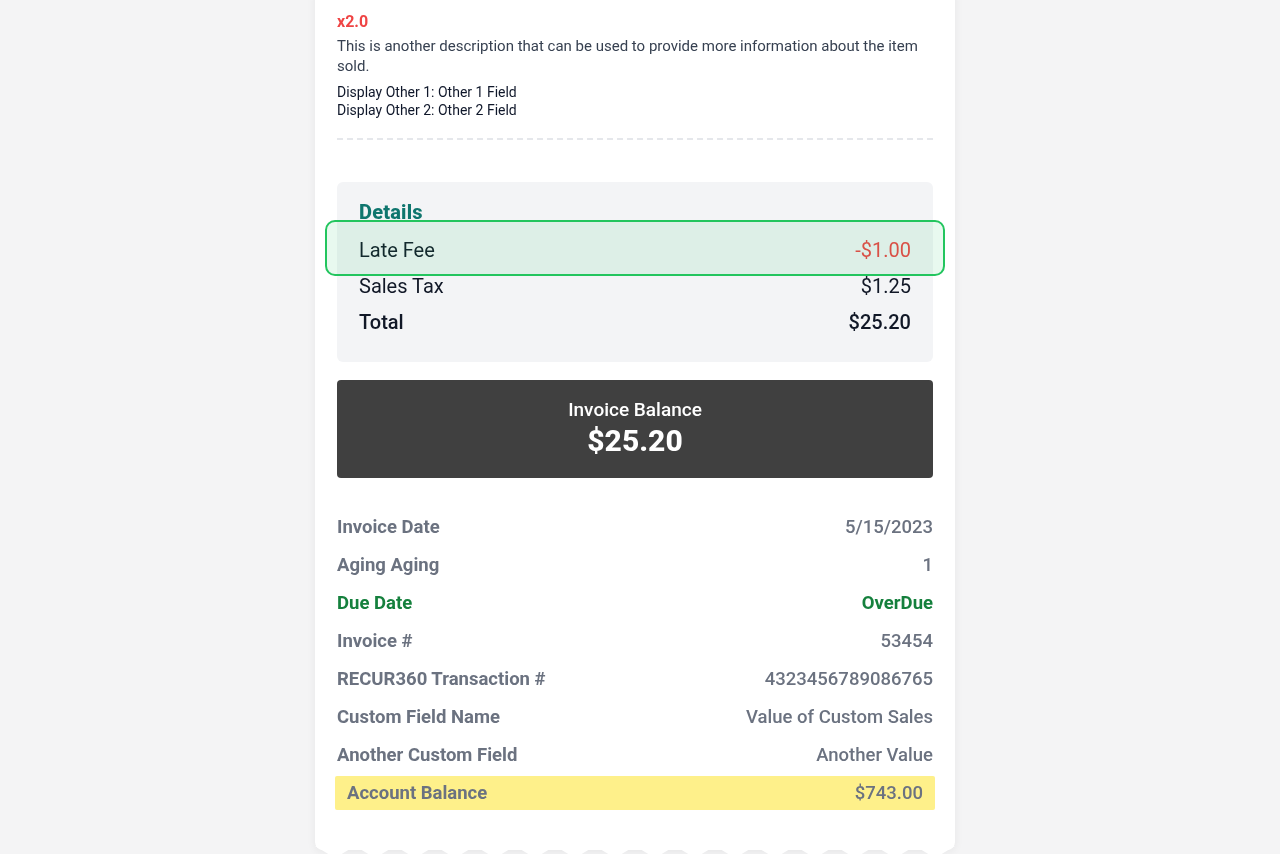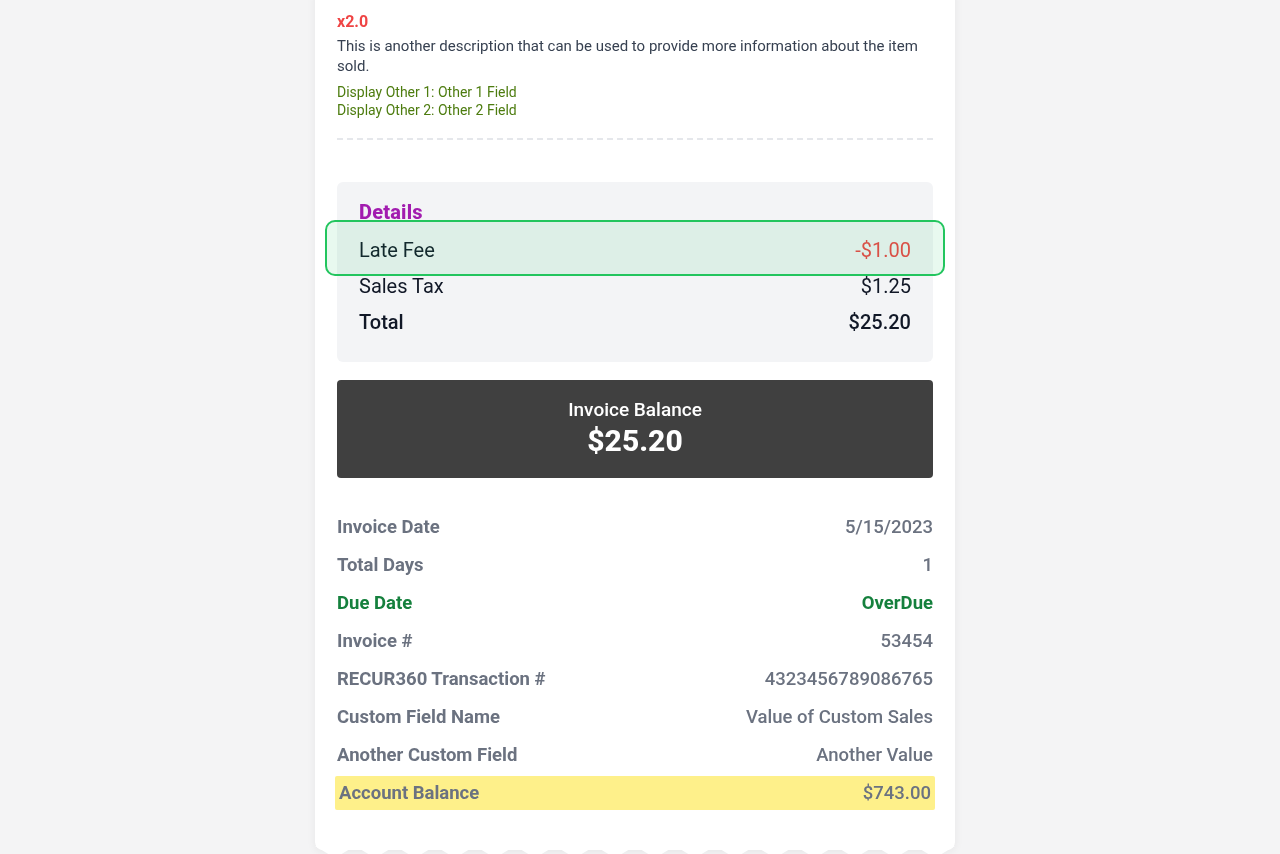--- a/index.html
+++ b/index.html
@@ -37,7 +37,7 @@
     line-height: 1.35;
   }
   .other {
-    color: #4d7c0f;
+    color: #0f172a;
     font-size: 14px;
     margin-top: 6px;
     line-height: 1.35;

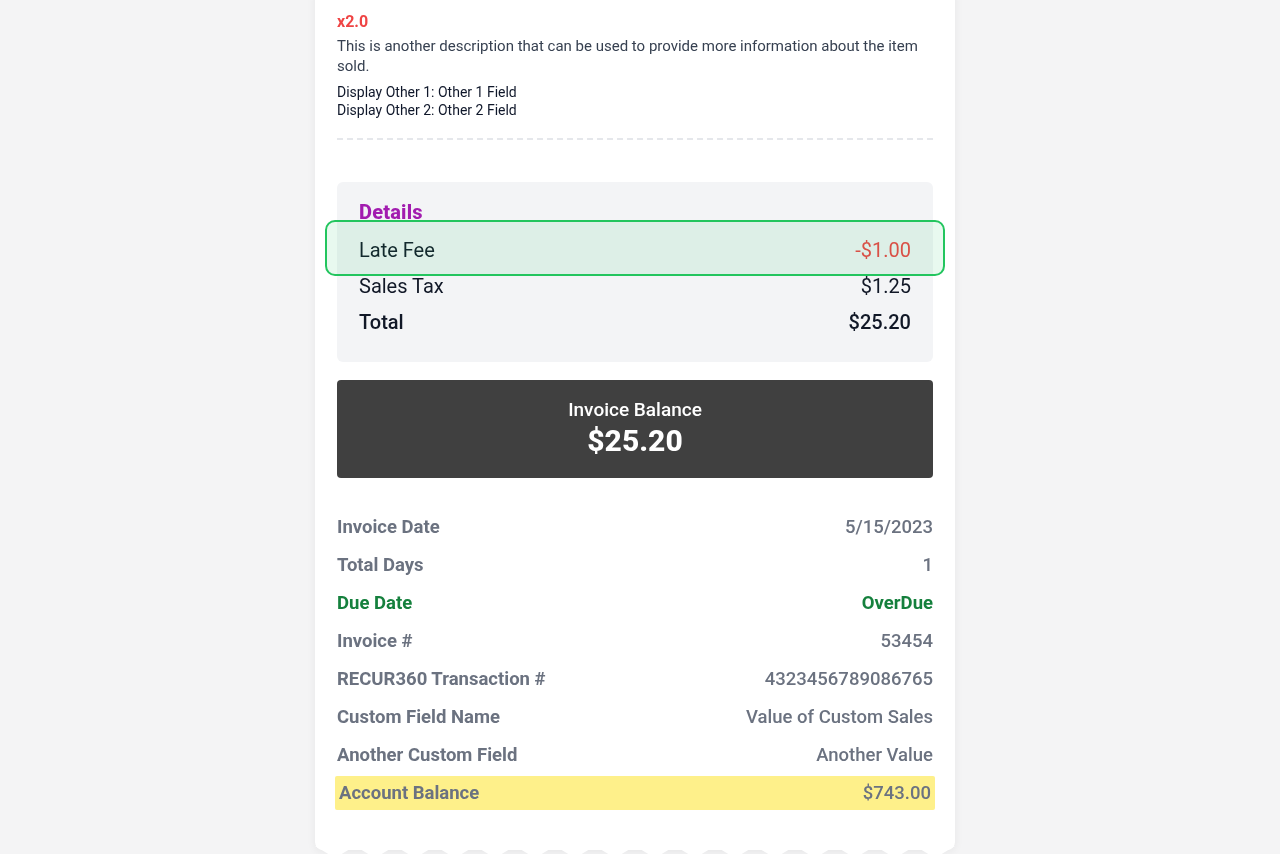--- a/index.html
+++ b/index.html
@@ -57,7 +57,7 @@
   .details-title {
     font-weight: 800;
     font-size: 20px;
-    color: #a21caf;
+    color: #0f766e;
     margin-bottom: 8px;
     letter-spacing: 0.2px;
   }

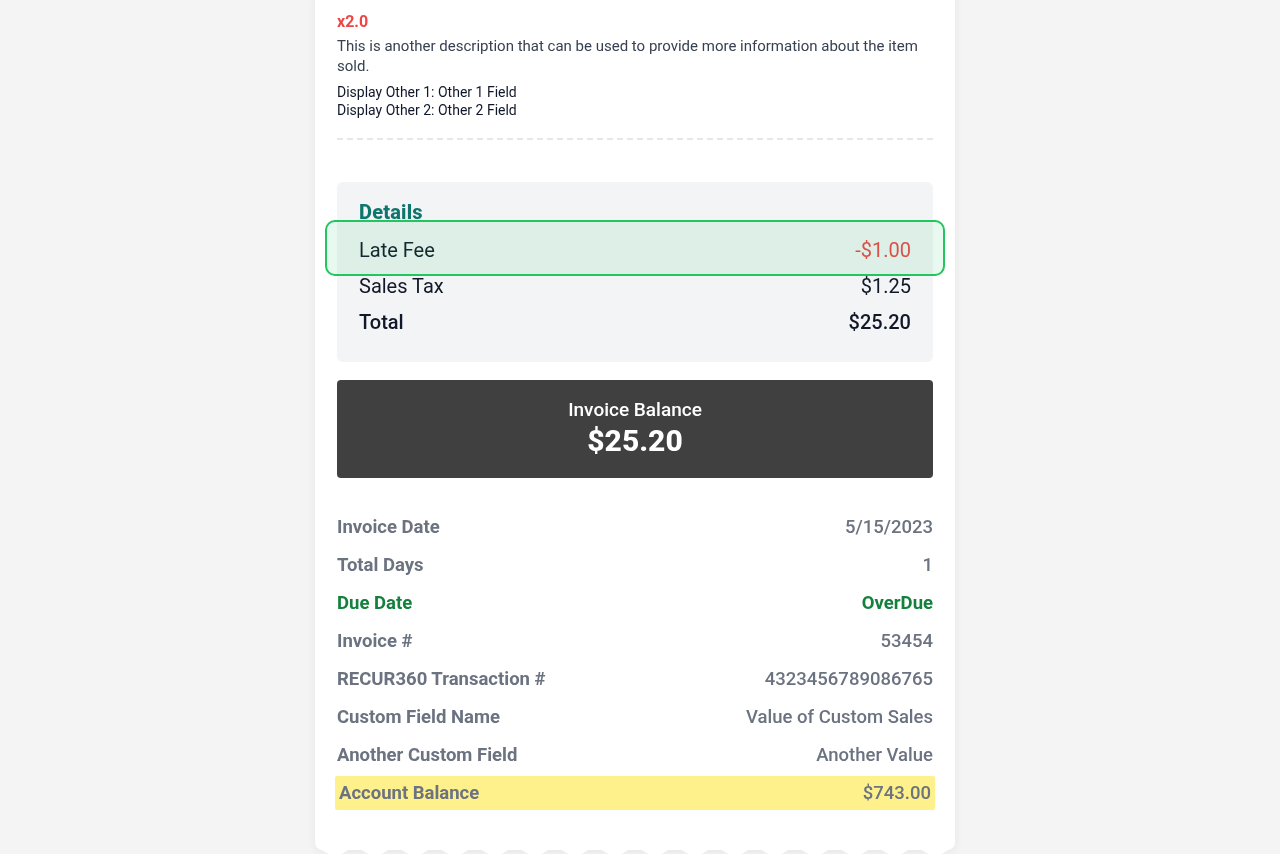--- a/index.html
+++ b/index.html
@@ -165,7 +165,7 @@
       <span class="mvalue">5/15/2023</span>
     </div>
     <div class="meta-row">
-      <span class="mlabel">Total Days</span>
+      <span class="mlabel">Aging Aging</span>
       <span class="mvalue">1</span>
     </div>
     <div class="meta-row red">

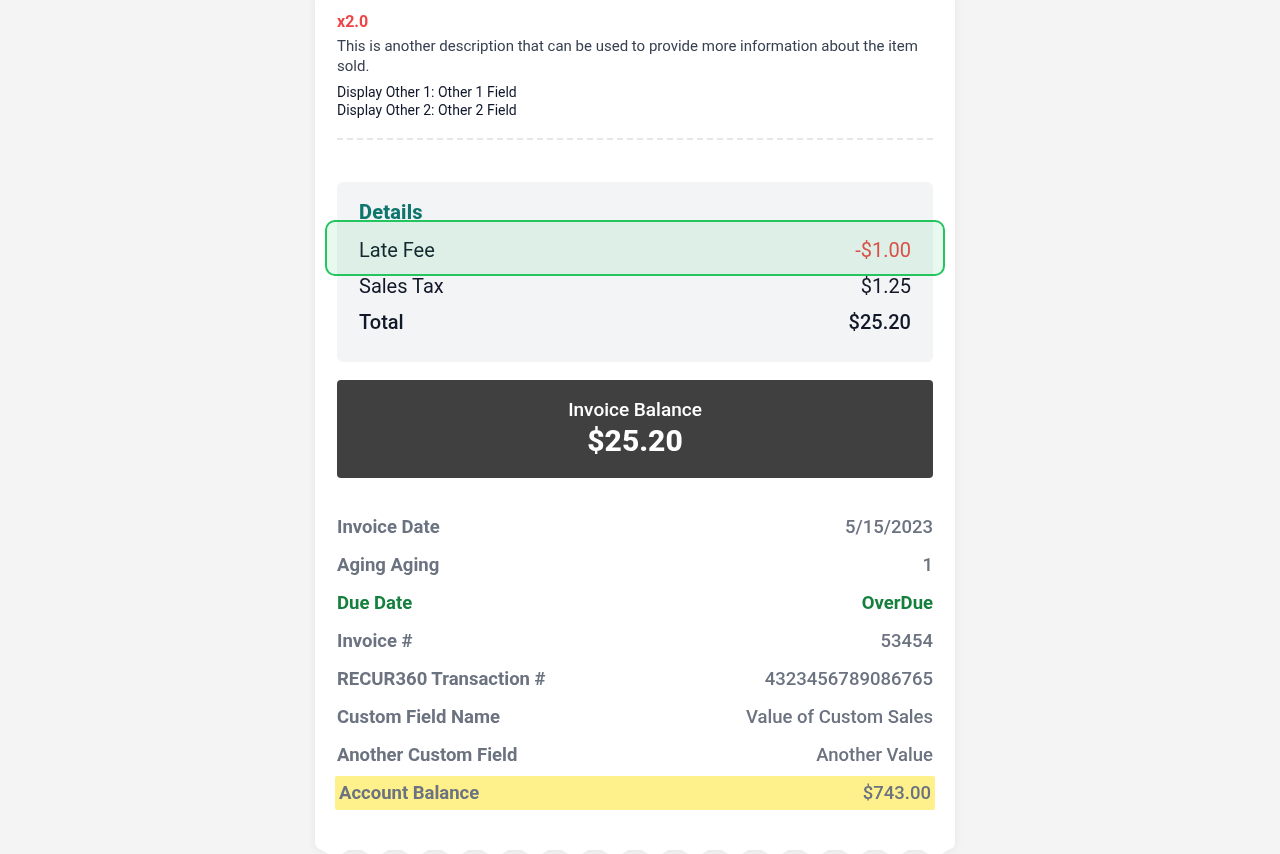--- a/index.html
+++ b/index.html
@@ -113,7 +113,7 @@
   .meta-row.yellow {
     background: #fef08a;
     border-radius: 2px;
-    padding: 6px 4px;
+    padding: 6px 12px;
     margin: 2px -2px 0 -2px;
     align-items: center;
   }

